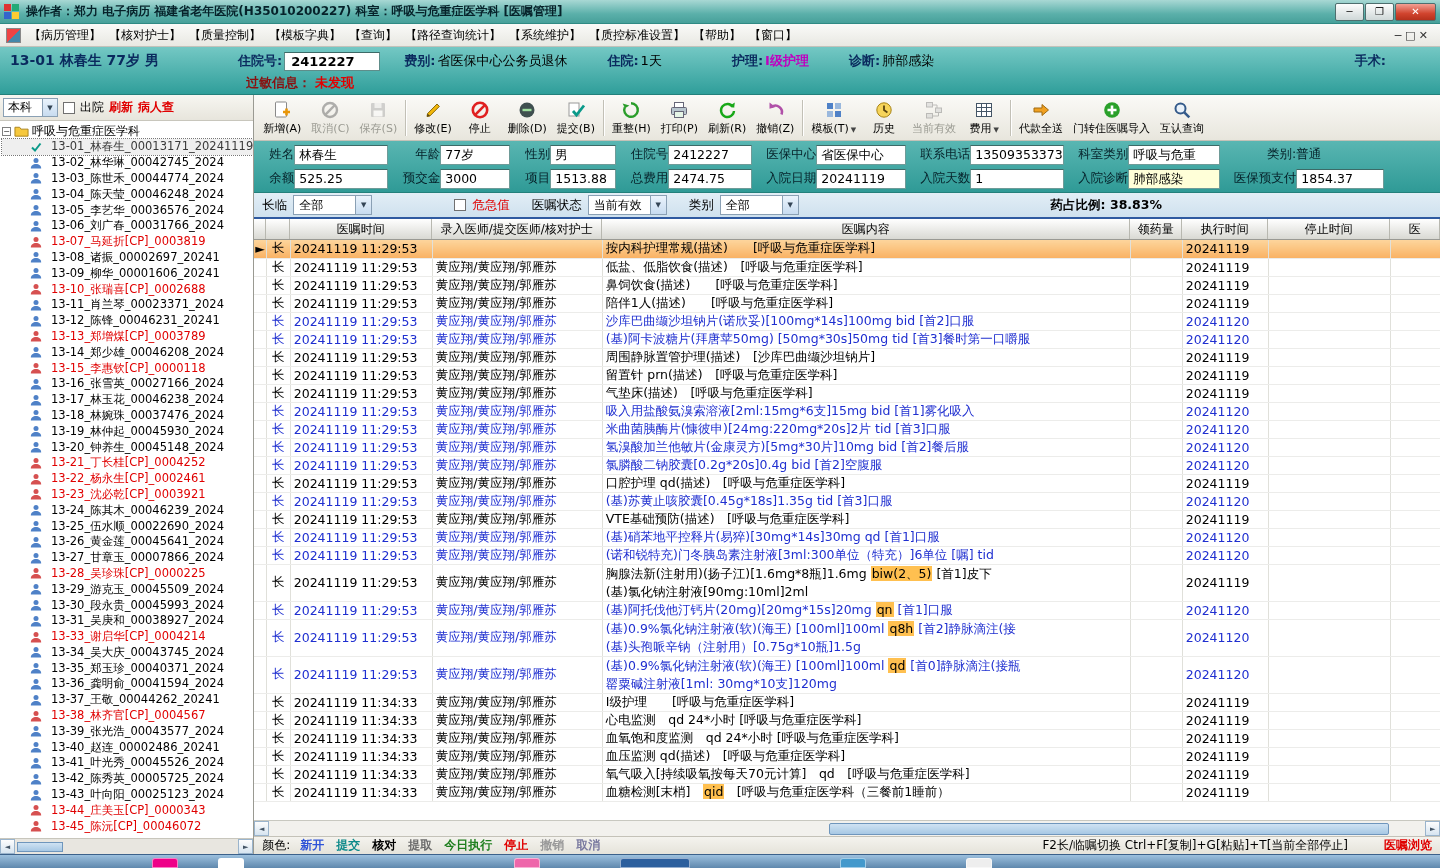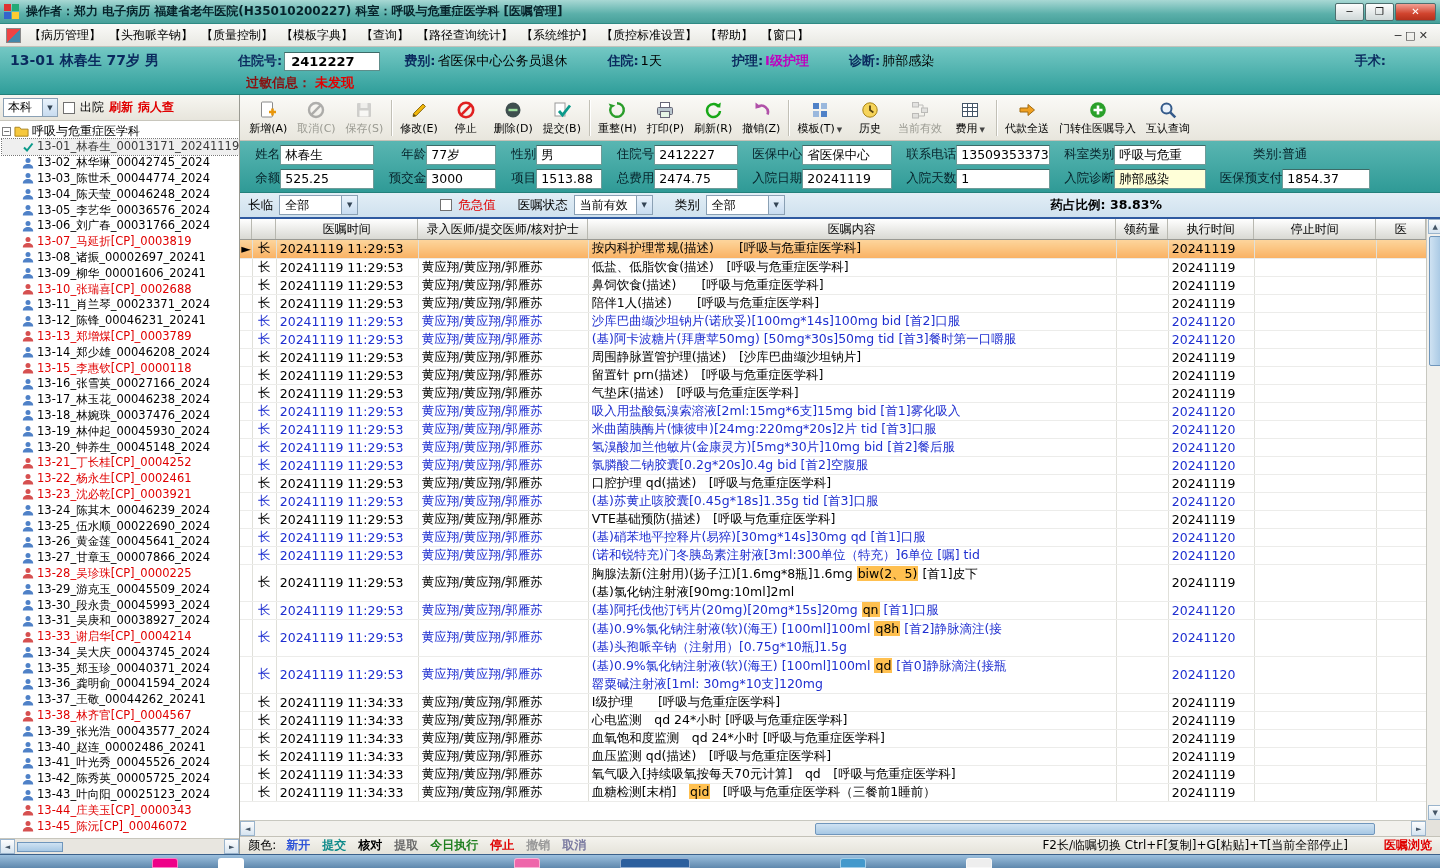--- a/index.html
+++ b/index.html
@@ -146,7 +146,7 @@
     <span class="micon"></span>
     <span style="display:flex">
         <span class="menu-item">【病历管理】</span>
-        <span class="menu-item">【头孢哌辛钠】</span>
+        <span class="menu-item">【核对护士】</span>
         <span class="menu-item">【质量控制】</span>
         <span class="menu-item">【模板字典】</span>
         <span class="menu-item">【查询】</span>

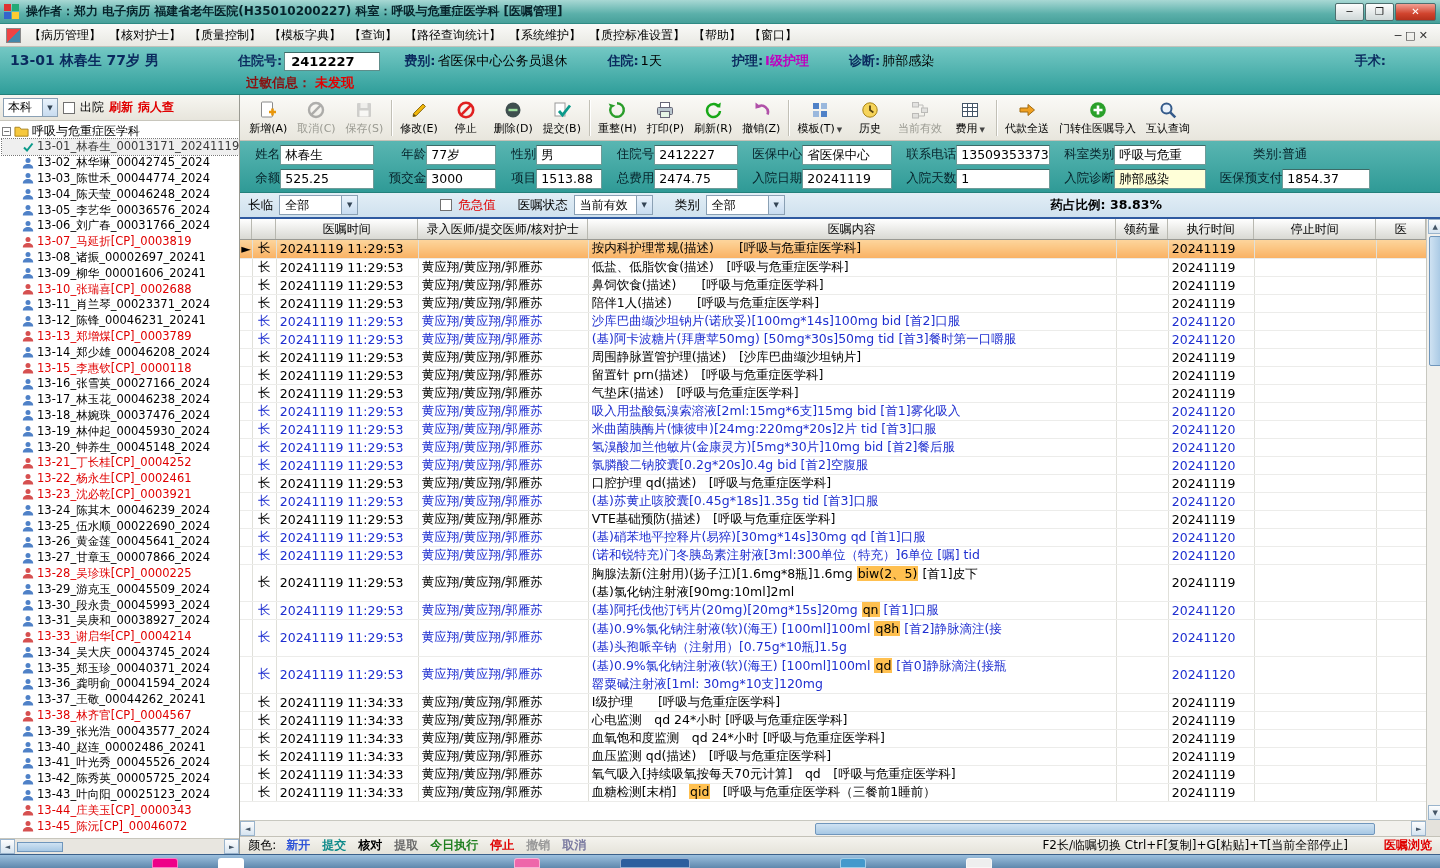--- a/index.html
+++ b/index.html
@@ -45,7 +45,7 @@
 .tree{flex:1;overflow:hidden;padding:2px 0 0 2px;}
 .tree-root{display:flex;align-items:center;height:16px;gap:3px;white-space:nowrap;}
 .expander{width:9px;height:9px;border:1px solid #808080;background:#fff;font-size:8px;line-height:7px;text-align:center;color:#333;}
-.titem{display:flex;align-items:center;height:15.8px;padding-left:20px;gap:3px;white-space:nowrap;overflow:hidden;font-size:11.5px;}
+.titem{display:flex;align-items:center;height:15.8px;padding-left:28px;gap:9px;white-space:nowrap;overflow:hidden;font-size:11.5px;}
 .titem.cp{color:#e00000;}
 .titem.selpat{background:#efefef;outline:1px dotted #777;color:#3a3a3a;}
 .side-scroll{flex:0 0 14px;background:#e8e6e0;border-top:1px solid #c8c6bc;display:flex;align-items:center;}

